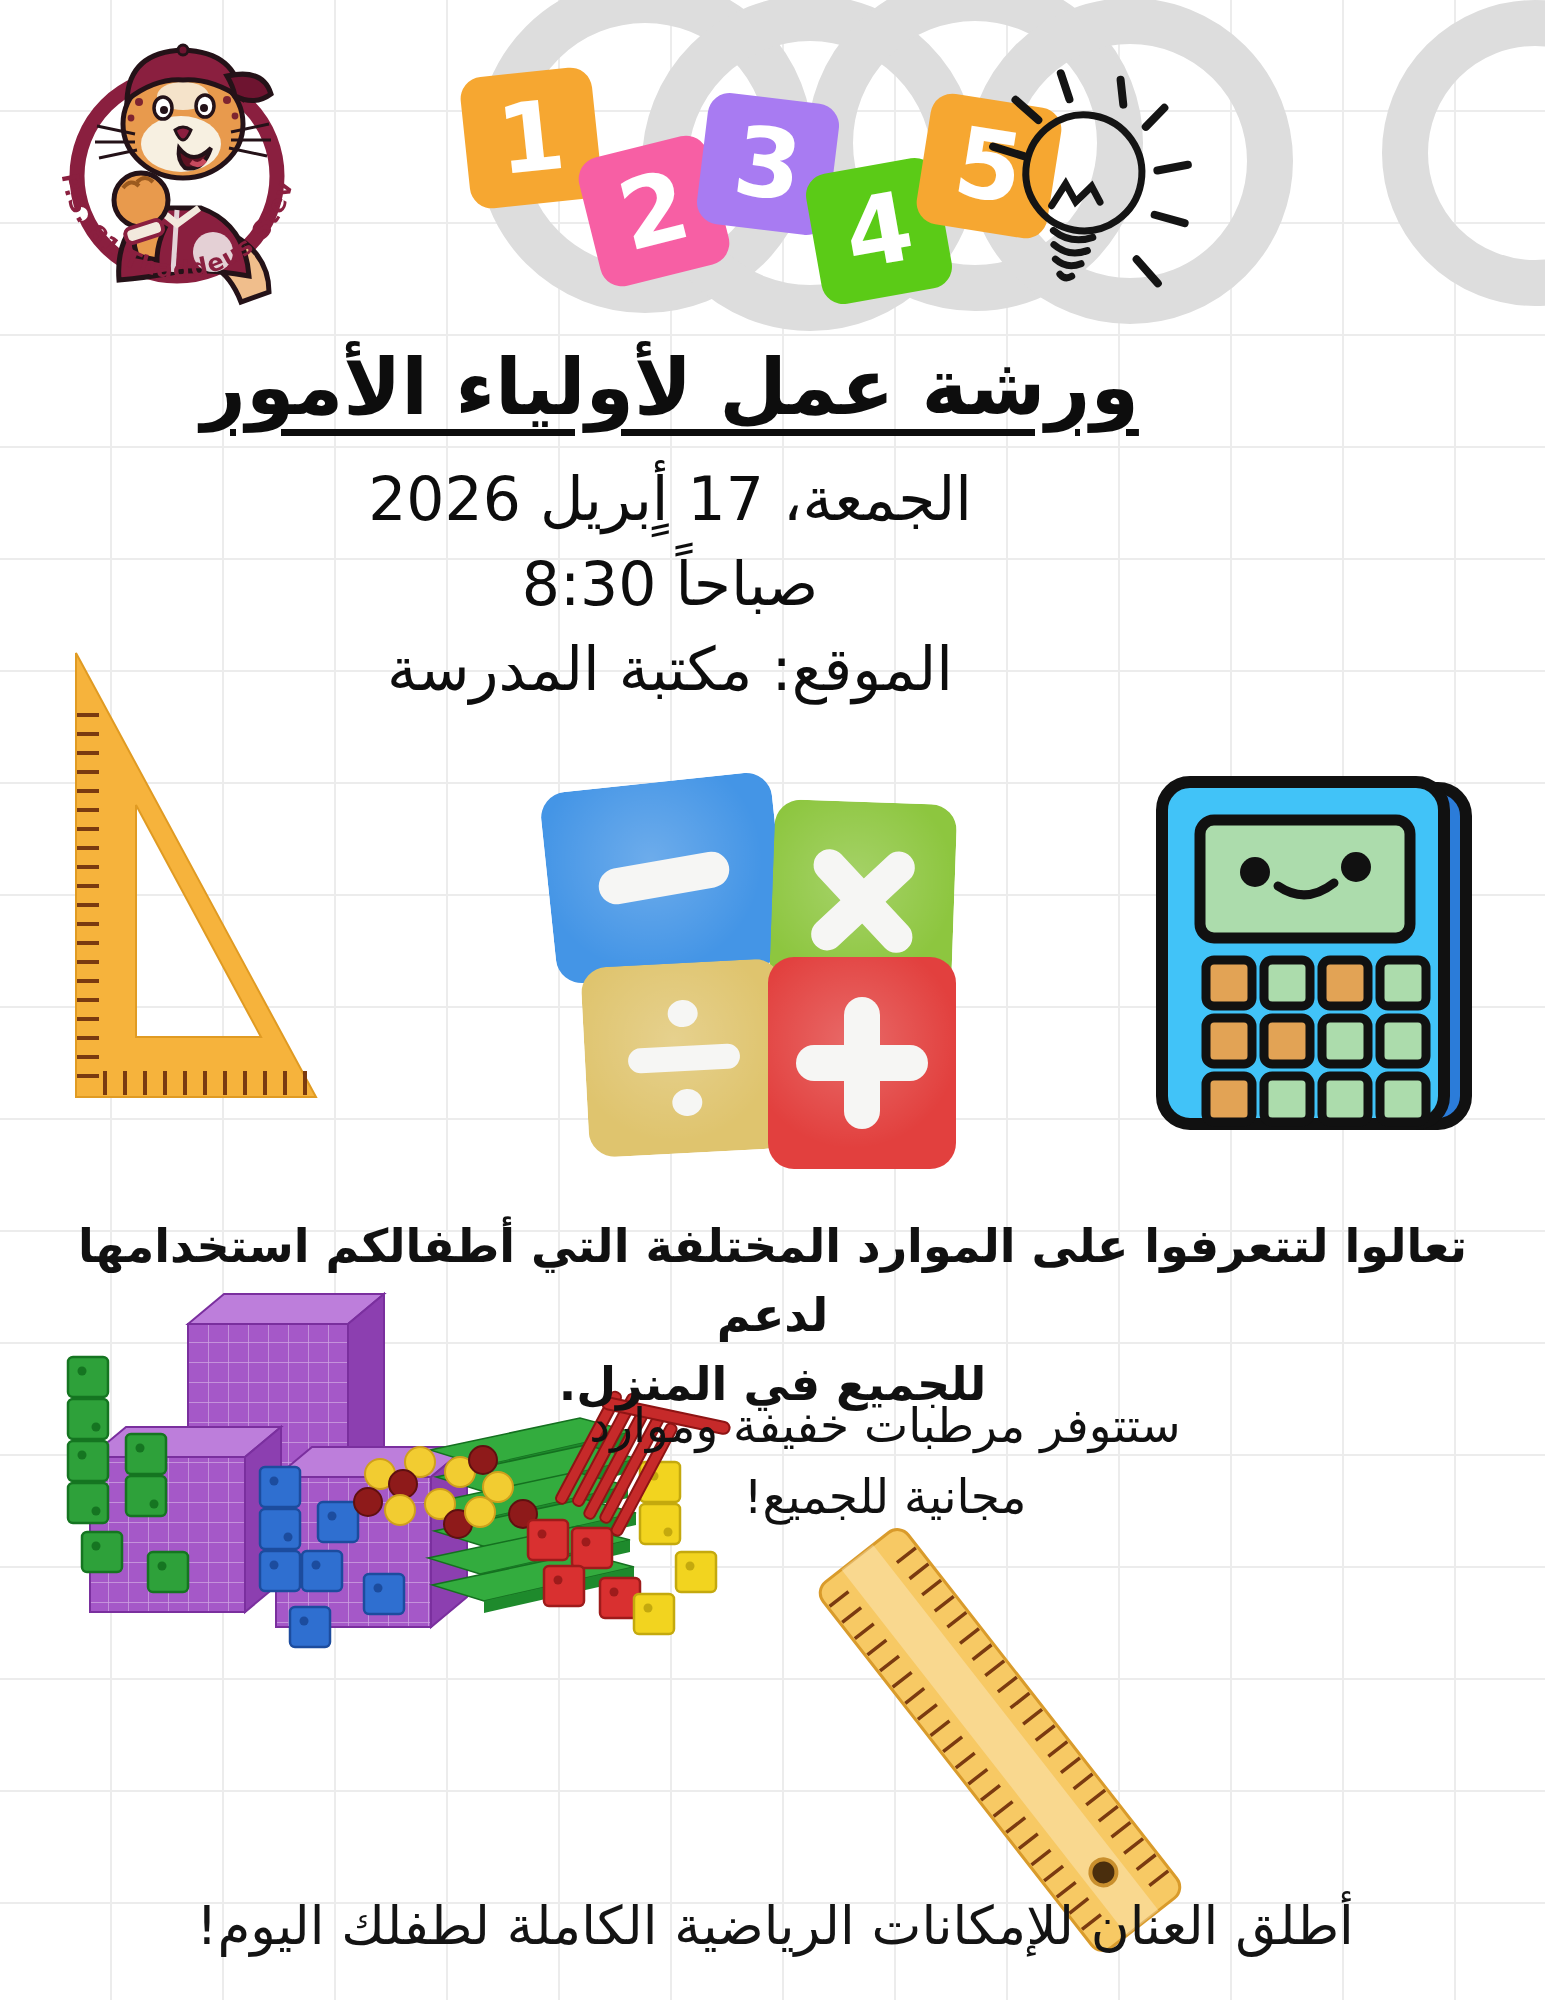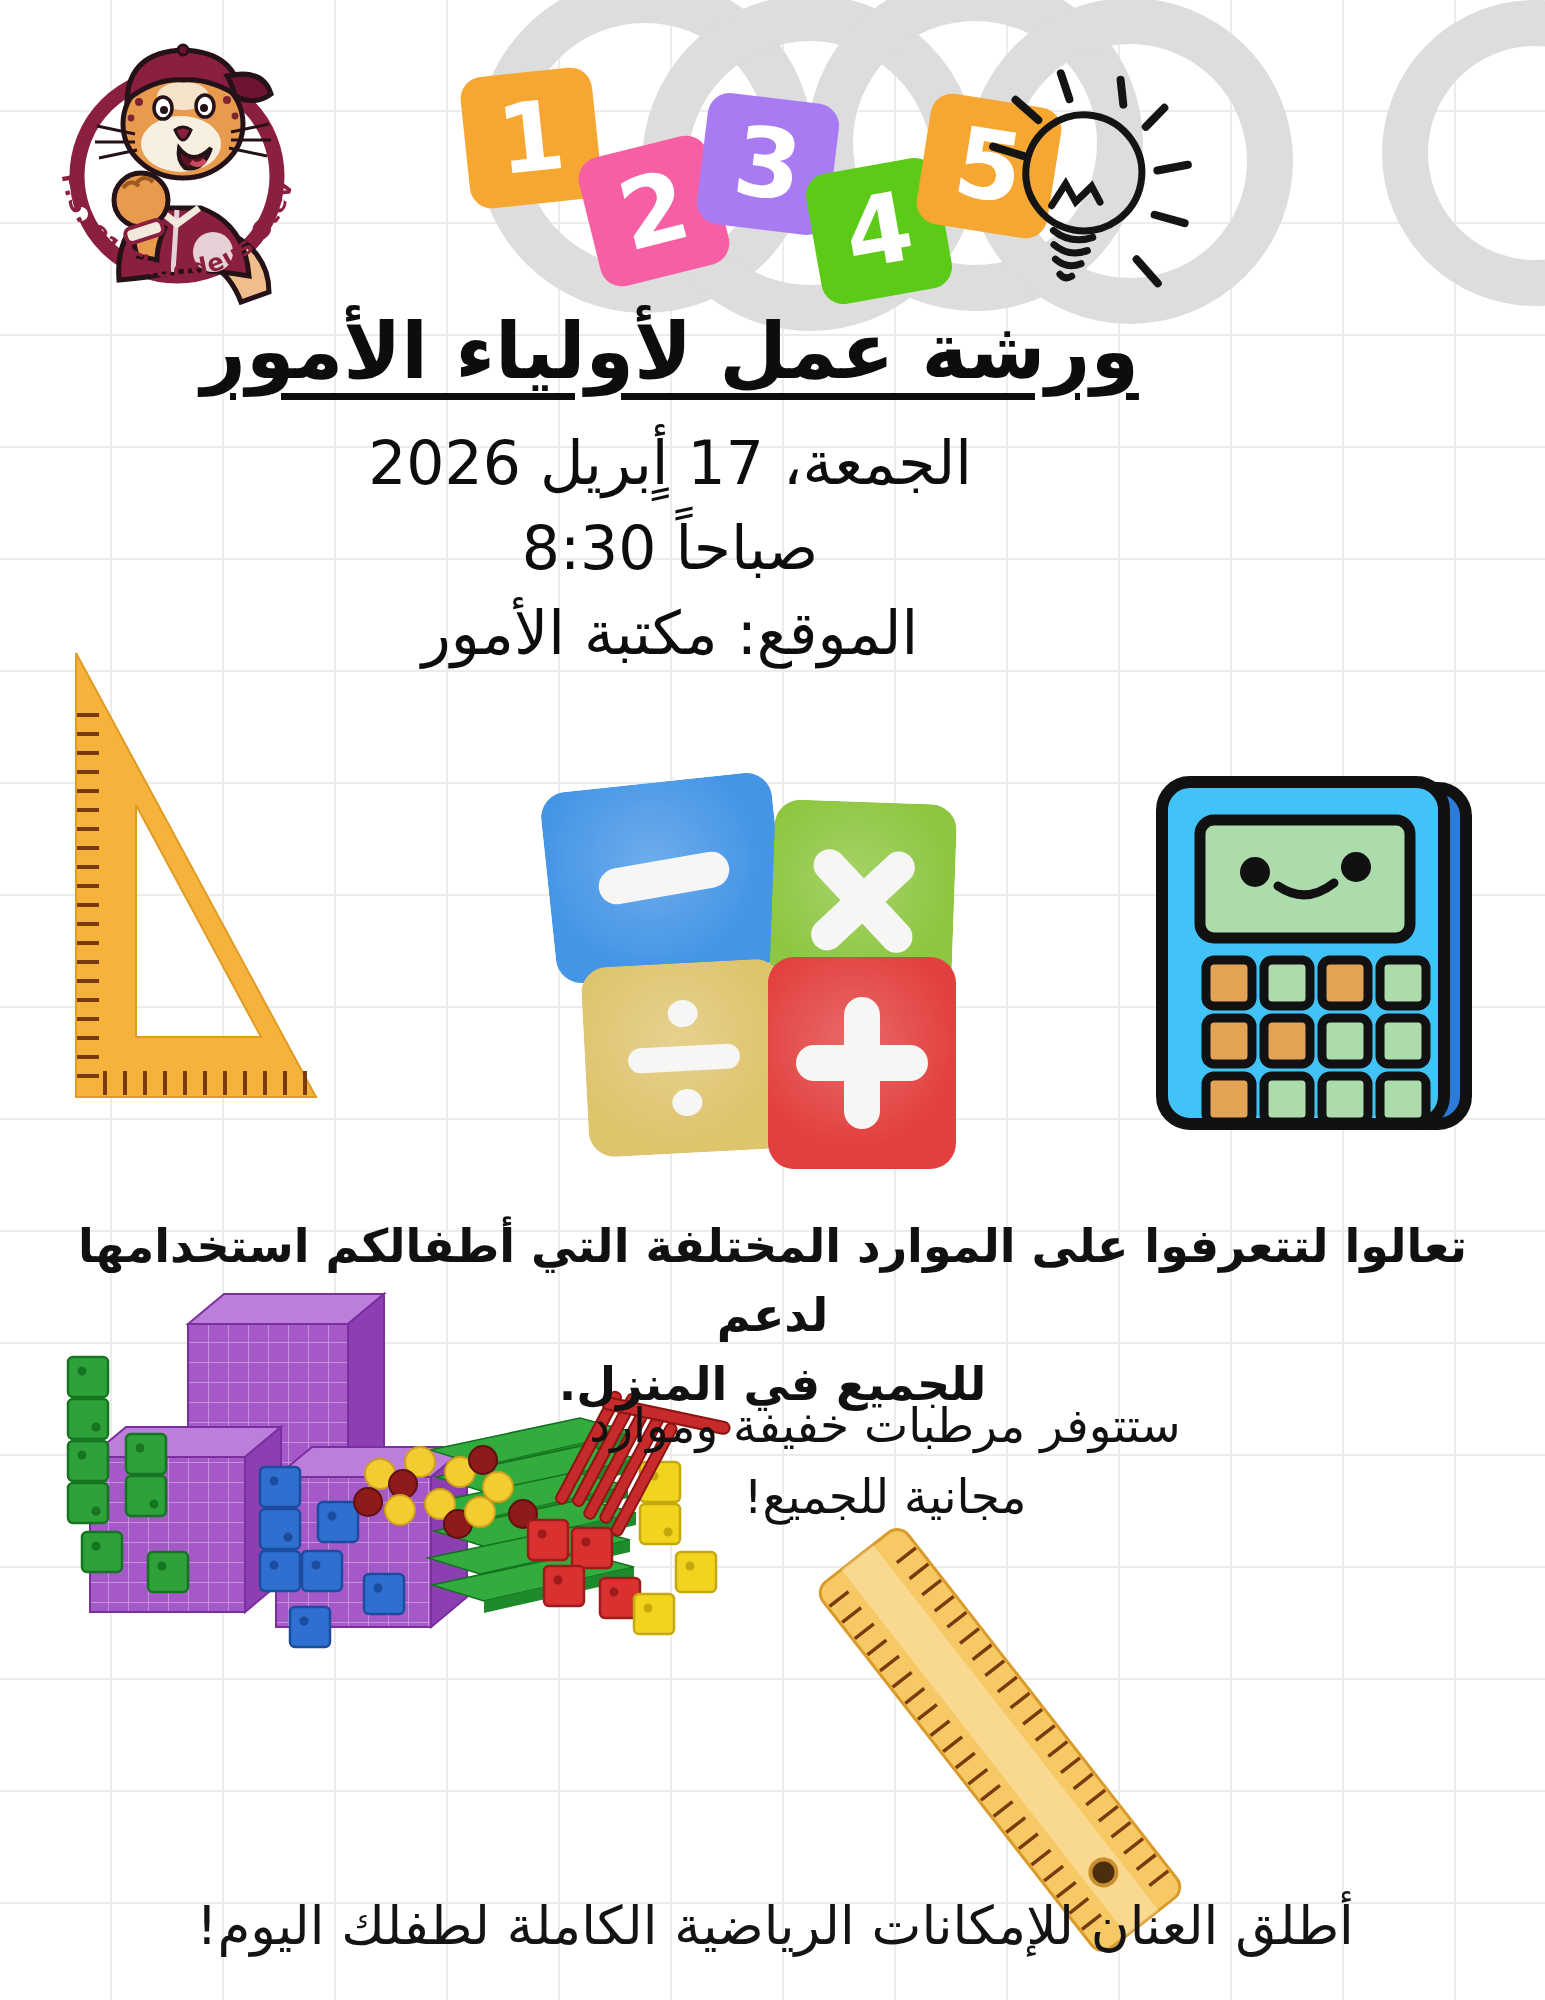--- a/index.html
+++ b/index.html
@@ -14,7 +14,7 @@
   .abs{position:absolute;}
   
   .headline{left:150px;top:300px;width:1040px;text-align:center;direction:rtl;color:#0d0d0d;z-index:6;}
-  .title-line{font-size:78px;font-weight:bold;line-height:1.32;}
+  .title-line{font-size:78px;font-weight:bold;line-height:1.32;margin-top:36px;}
   .title-line span{text-decoration:underline;text-decoration-thickness:7px;text-underline-offset:15px;}
   .info-block{margin-top:18px;}
   .info-line{font-size:60px;font-weight:400;line-height:1.42;}

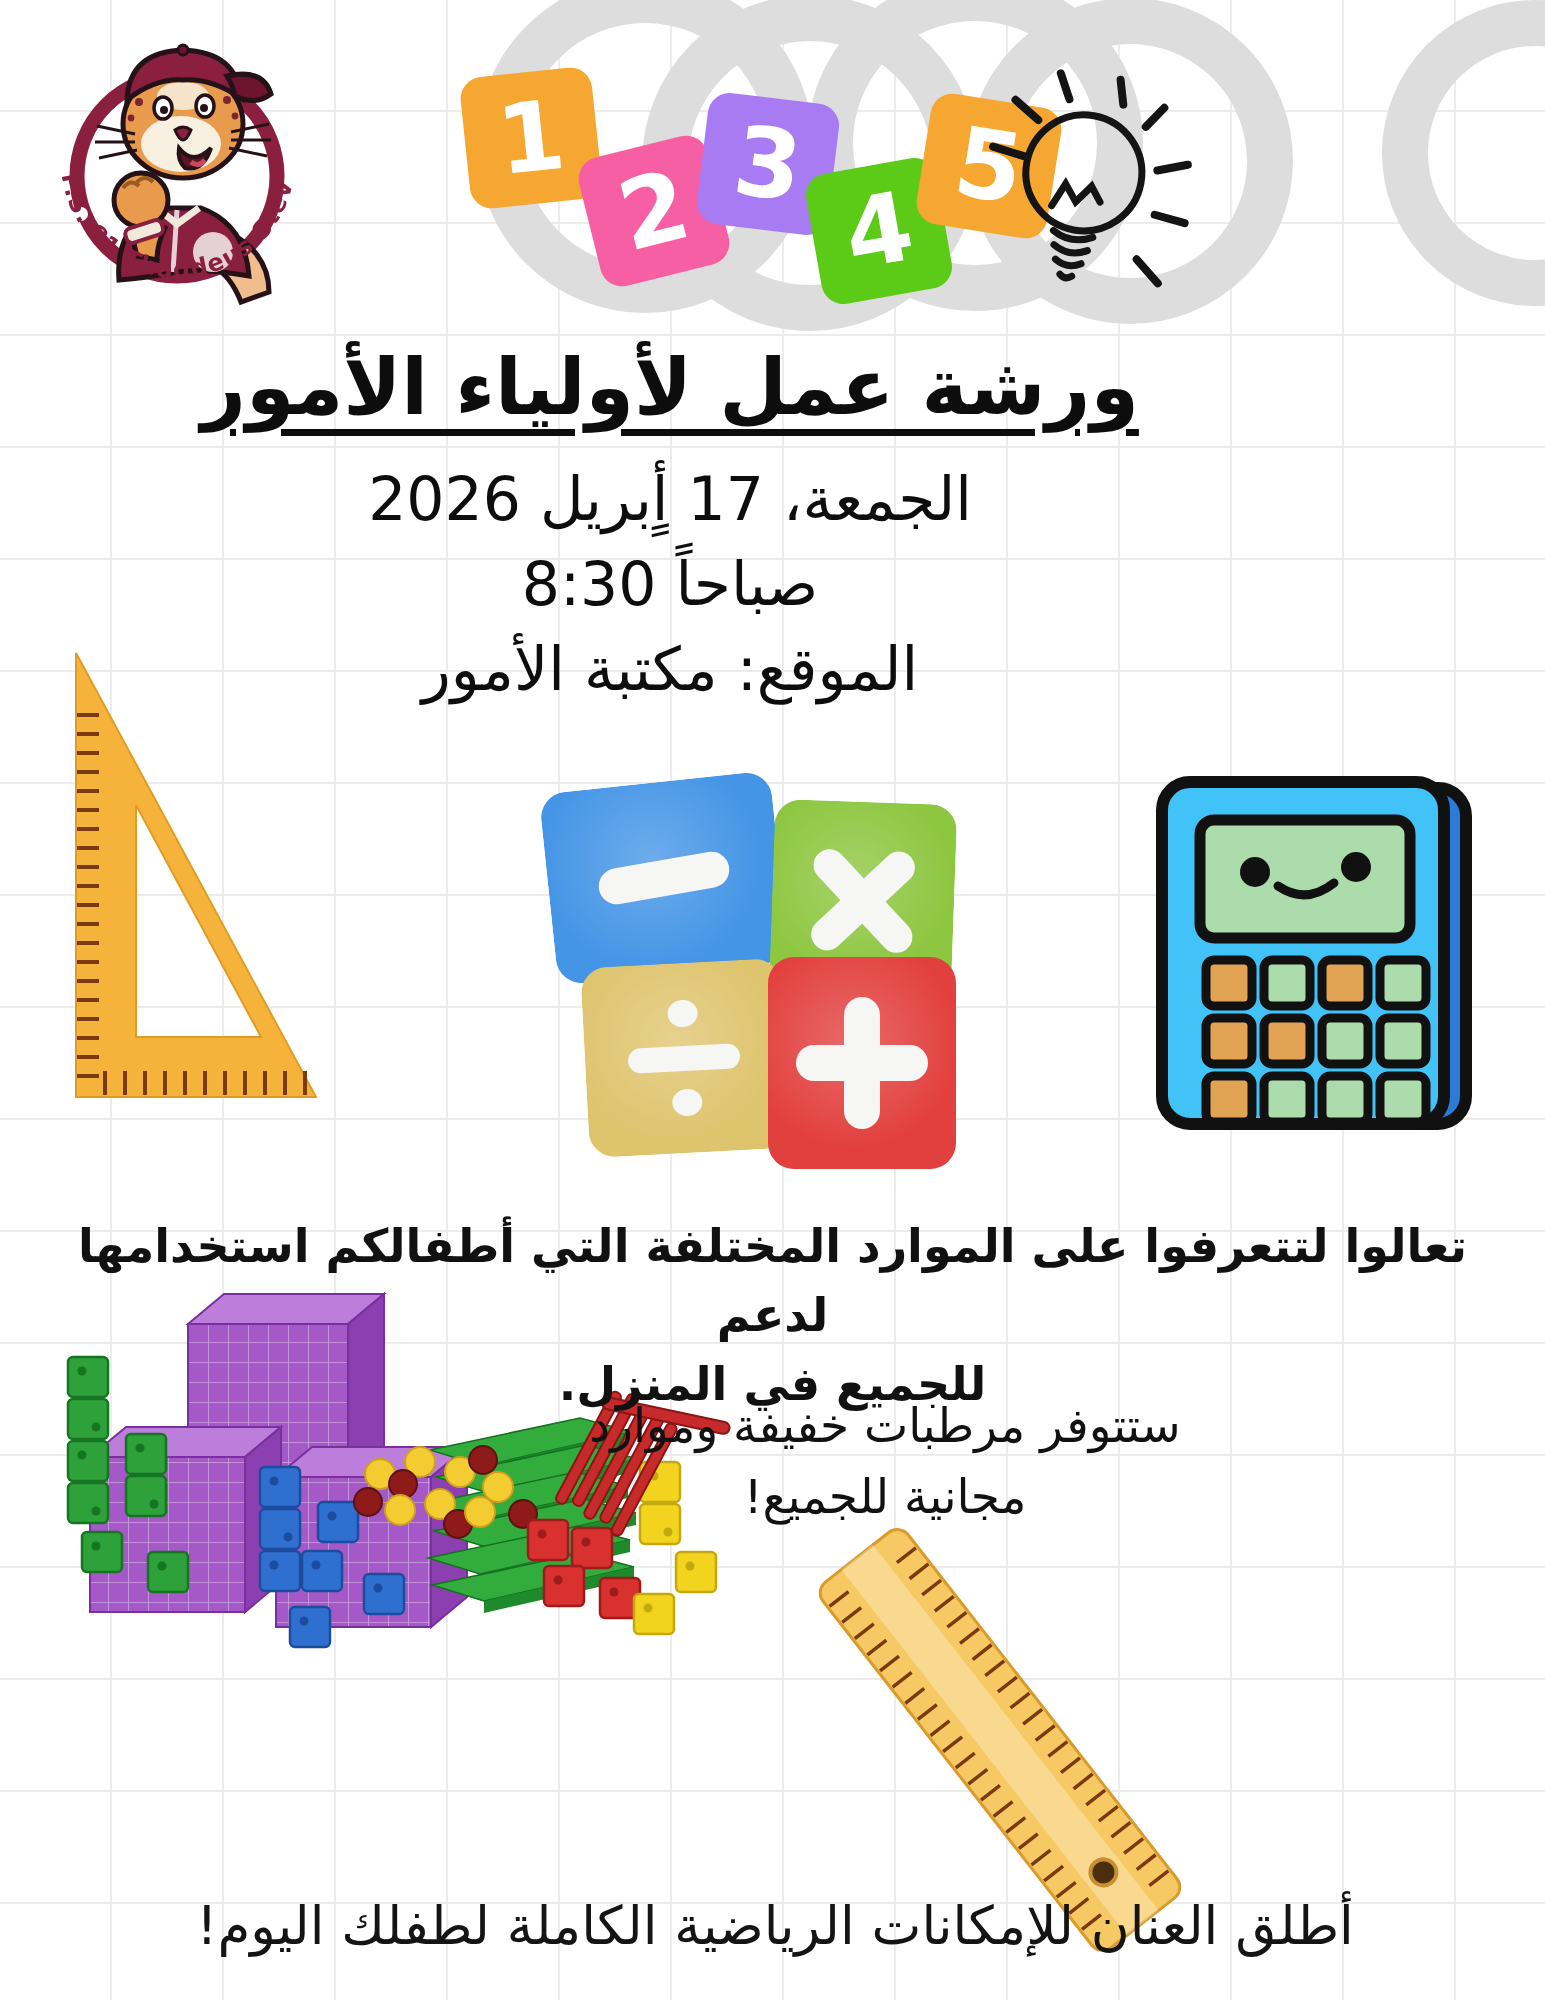--- a/index.html
+++ b/index.html
@@ -156,7 +156,7 @@
     <div class="info-block">
       <div class="info-line">الجمعة، 17 أٍبريل 2026</div>
       <div class="info-line">صباحاً 8:30</div>
-      <div class="info-line">الموقع: مكتبة الأمور</div>
+      <div class="info-line">الموقع: مكتبة المدرسة</div>
     </div>
   </div>
 

